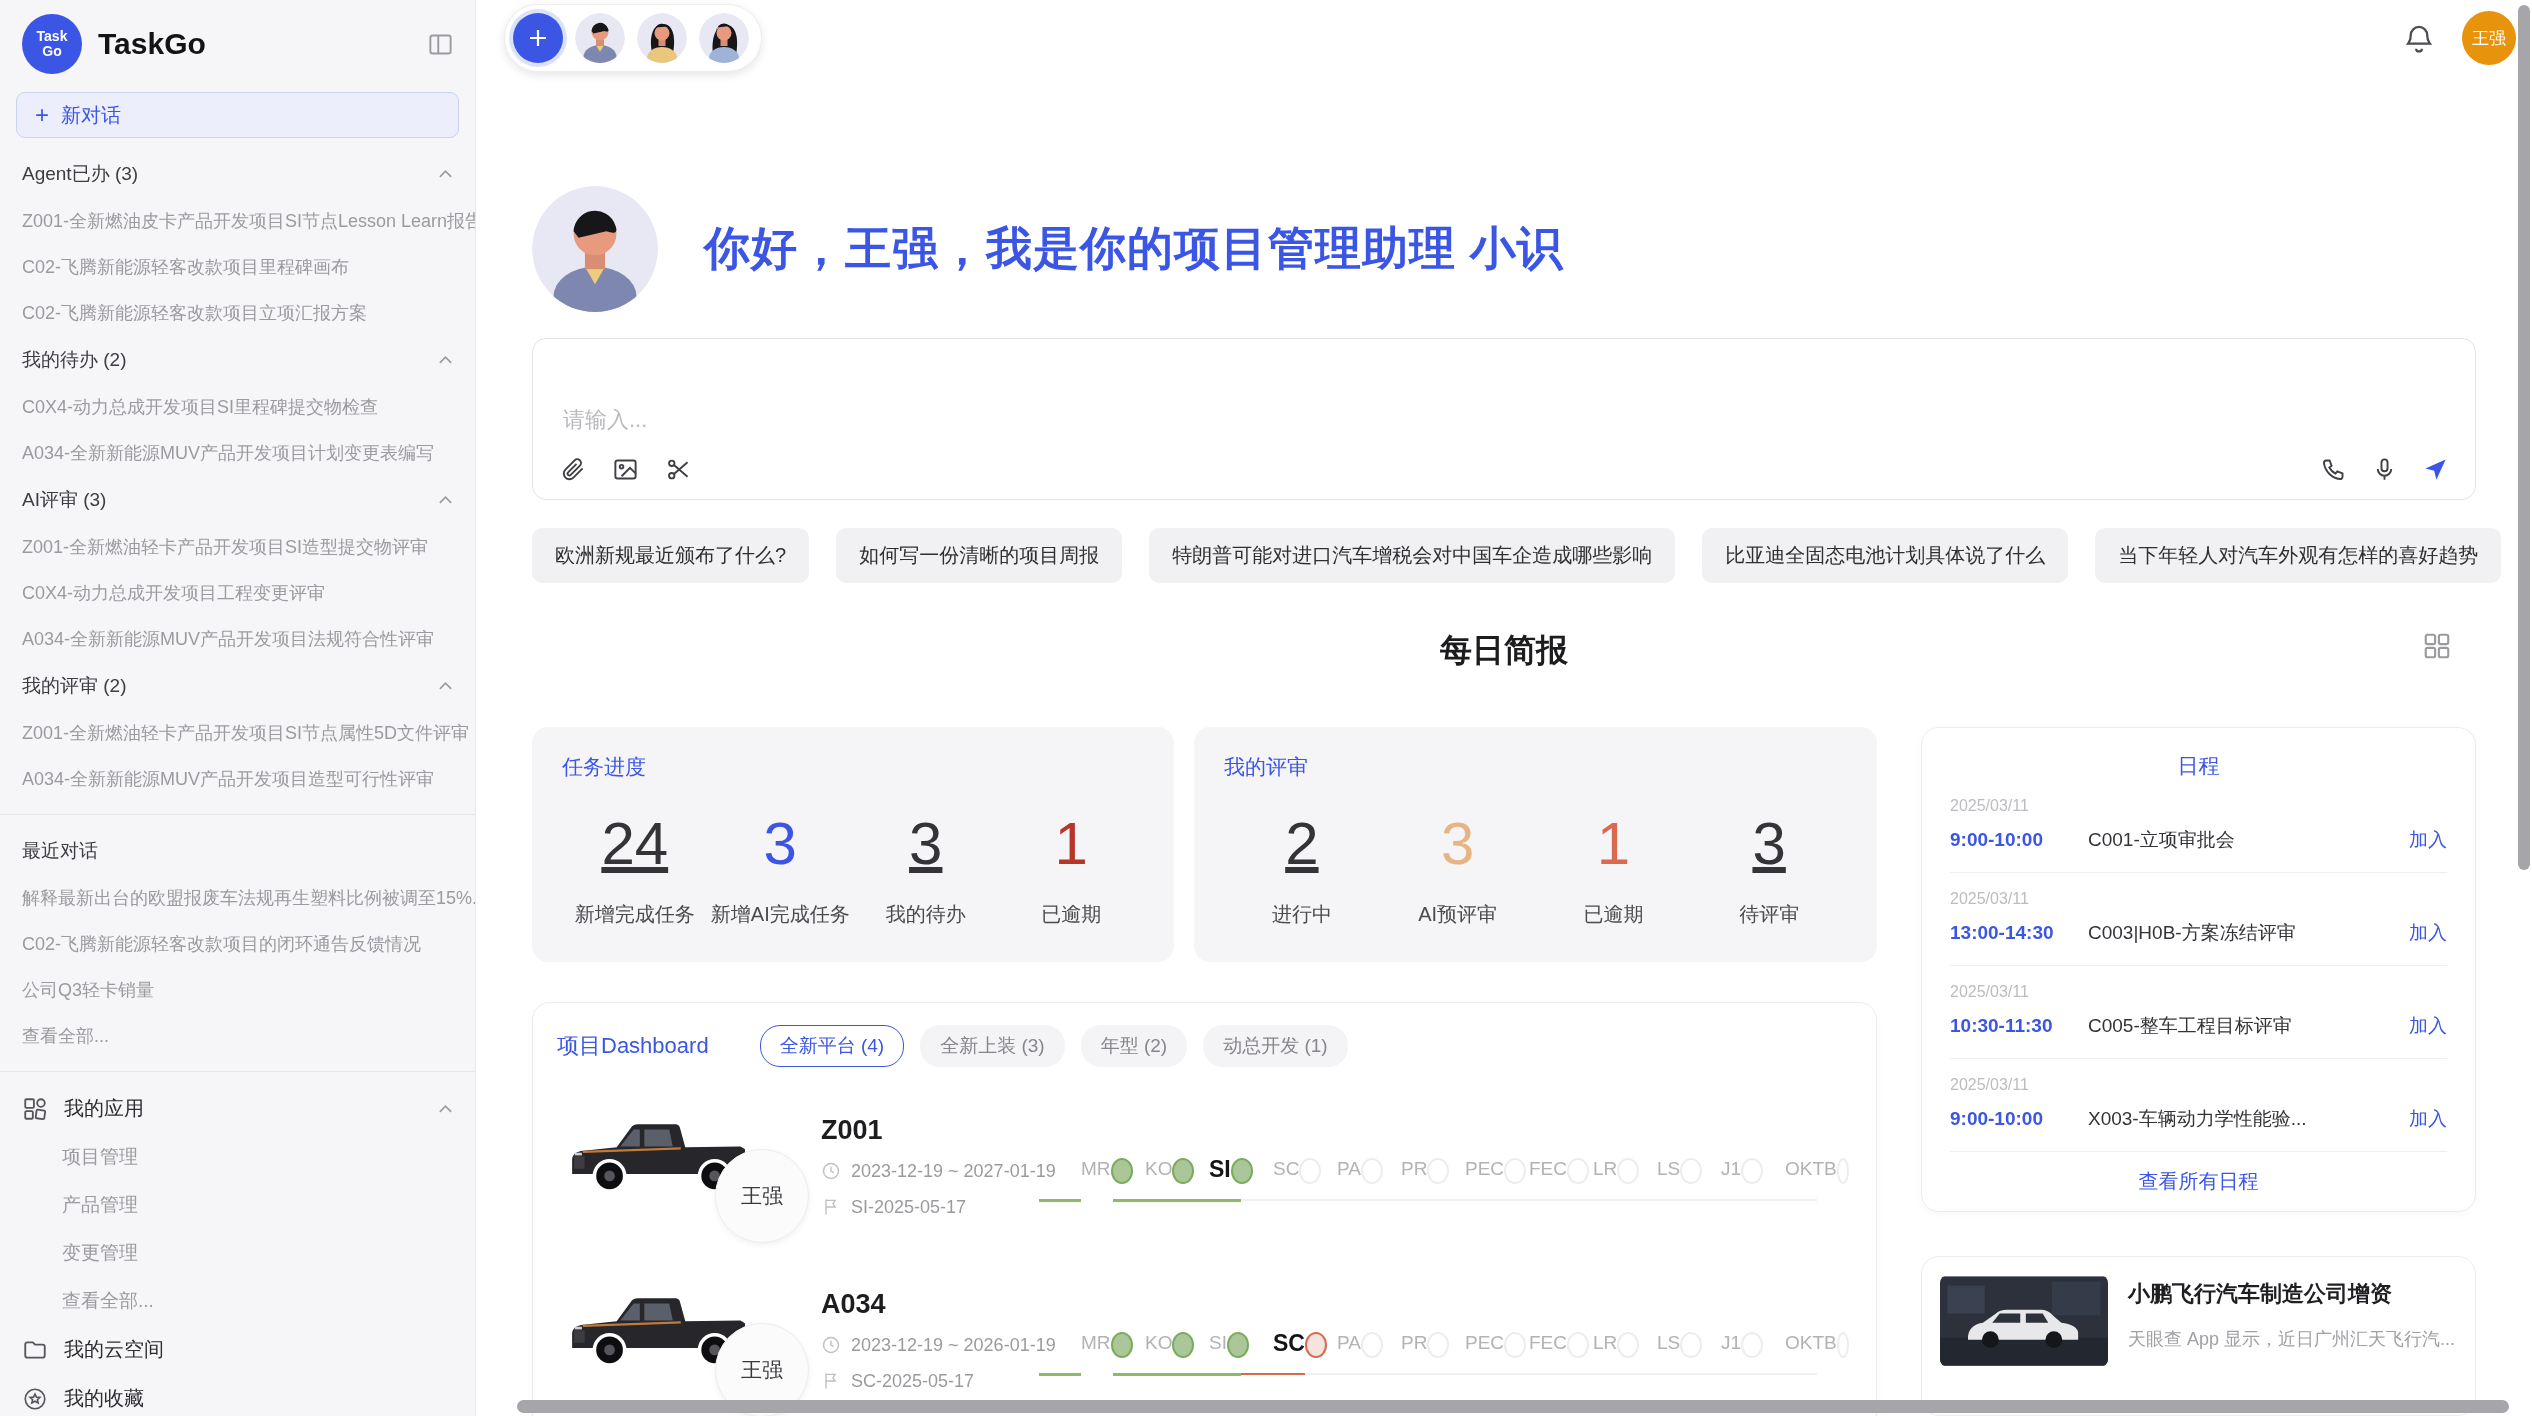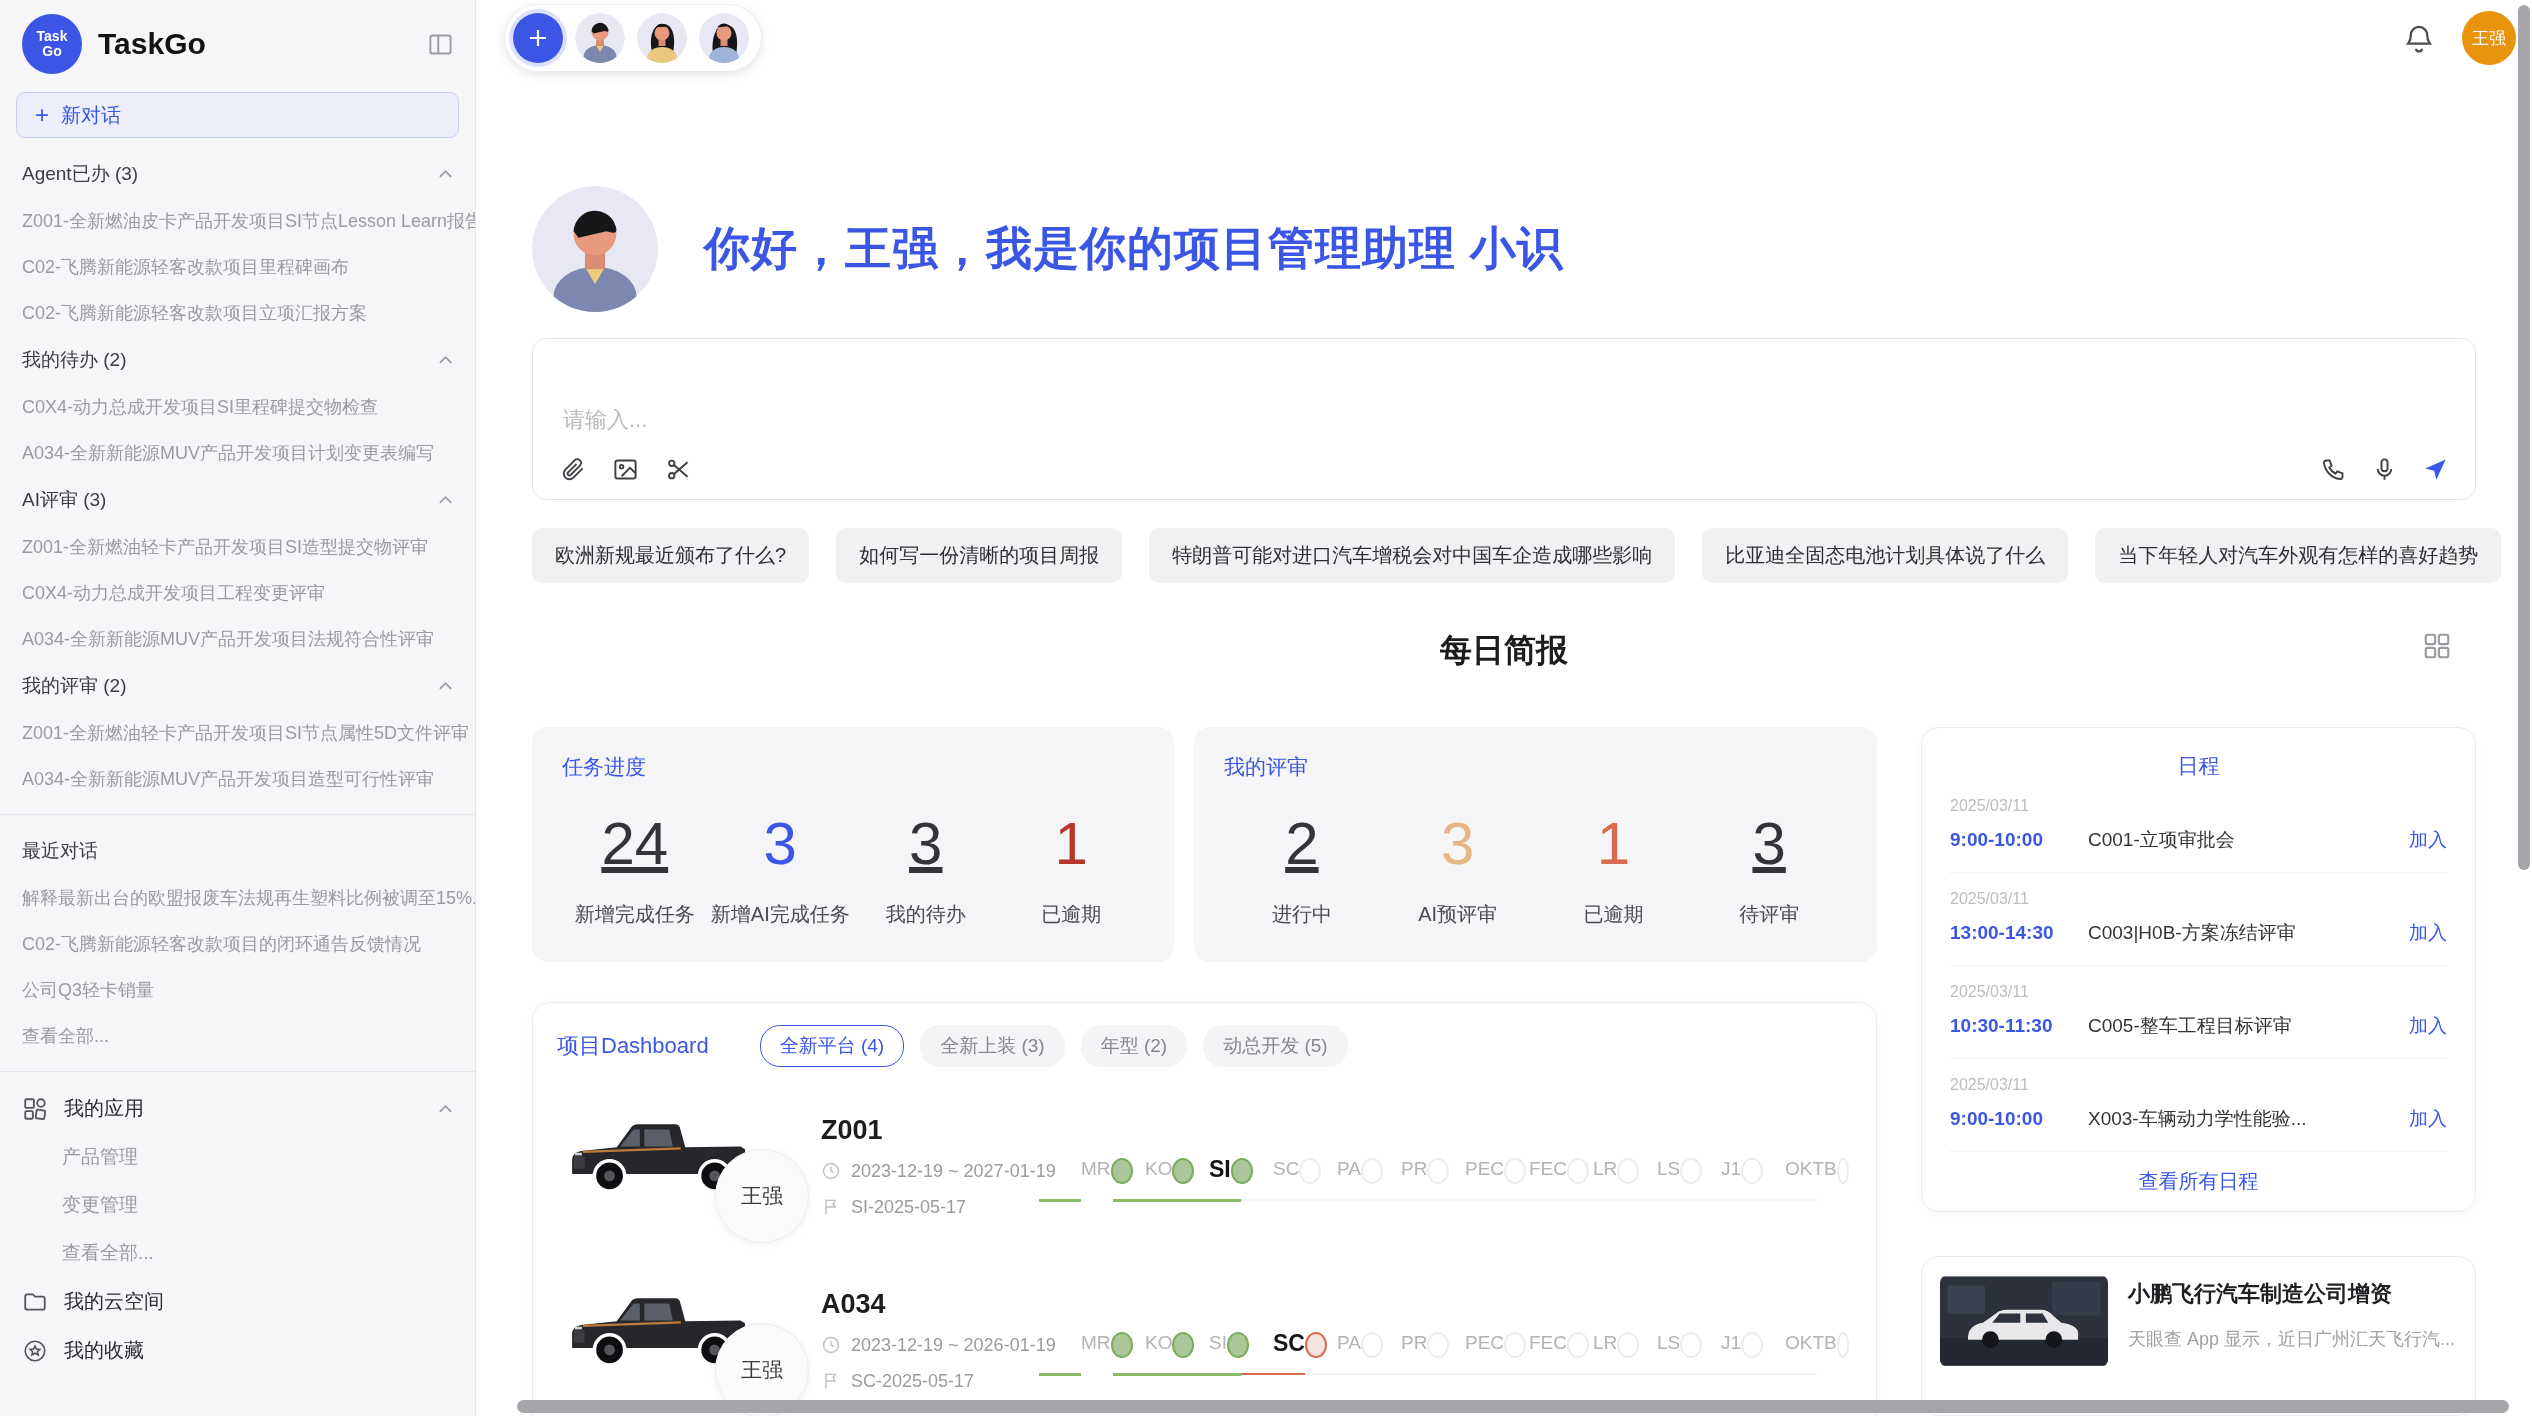--- a/index.html
+++ b/index.html
@@ -426,7 +426,7 @@
               <span class="fchip active">全新平台 (4)</span>
               <span class="fchip">全新上装 (3)</span>
               <span class="fchip">年型 (2)</span>
-              <span class="fchip">动总开发 (5)</span>
+              <span class="fchip">动总开发 (1)</span>
             </div>
           </div>
 

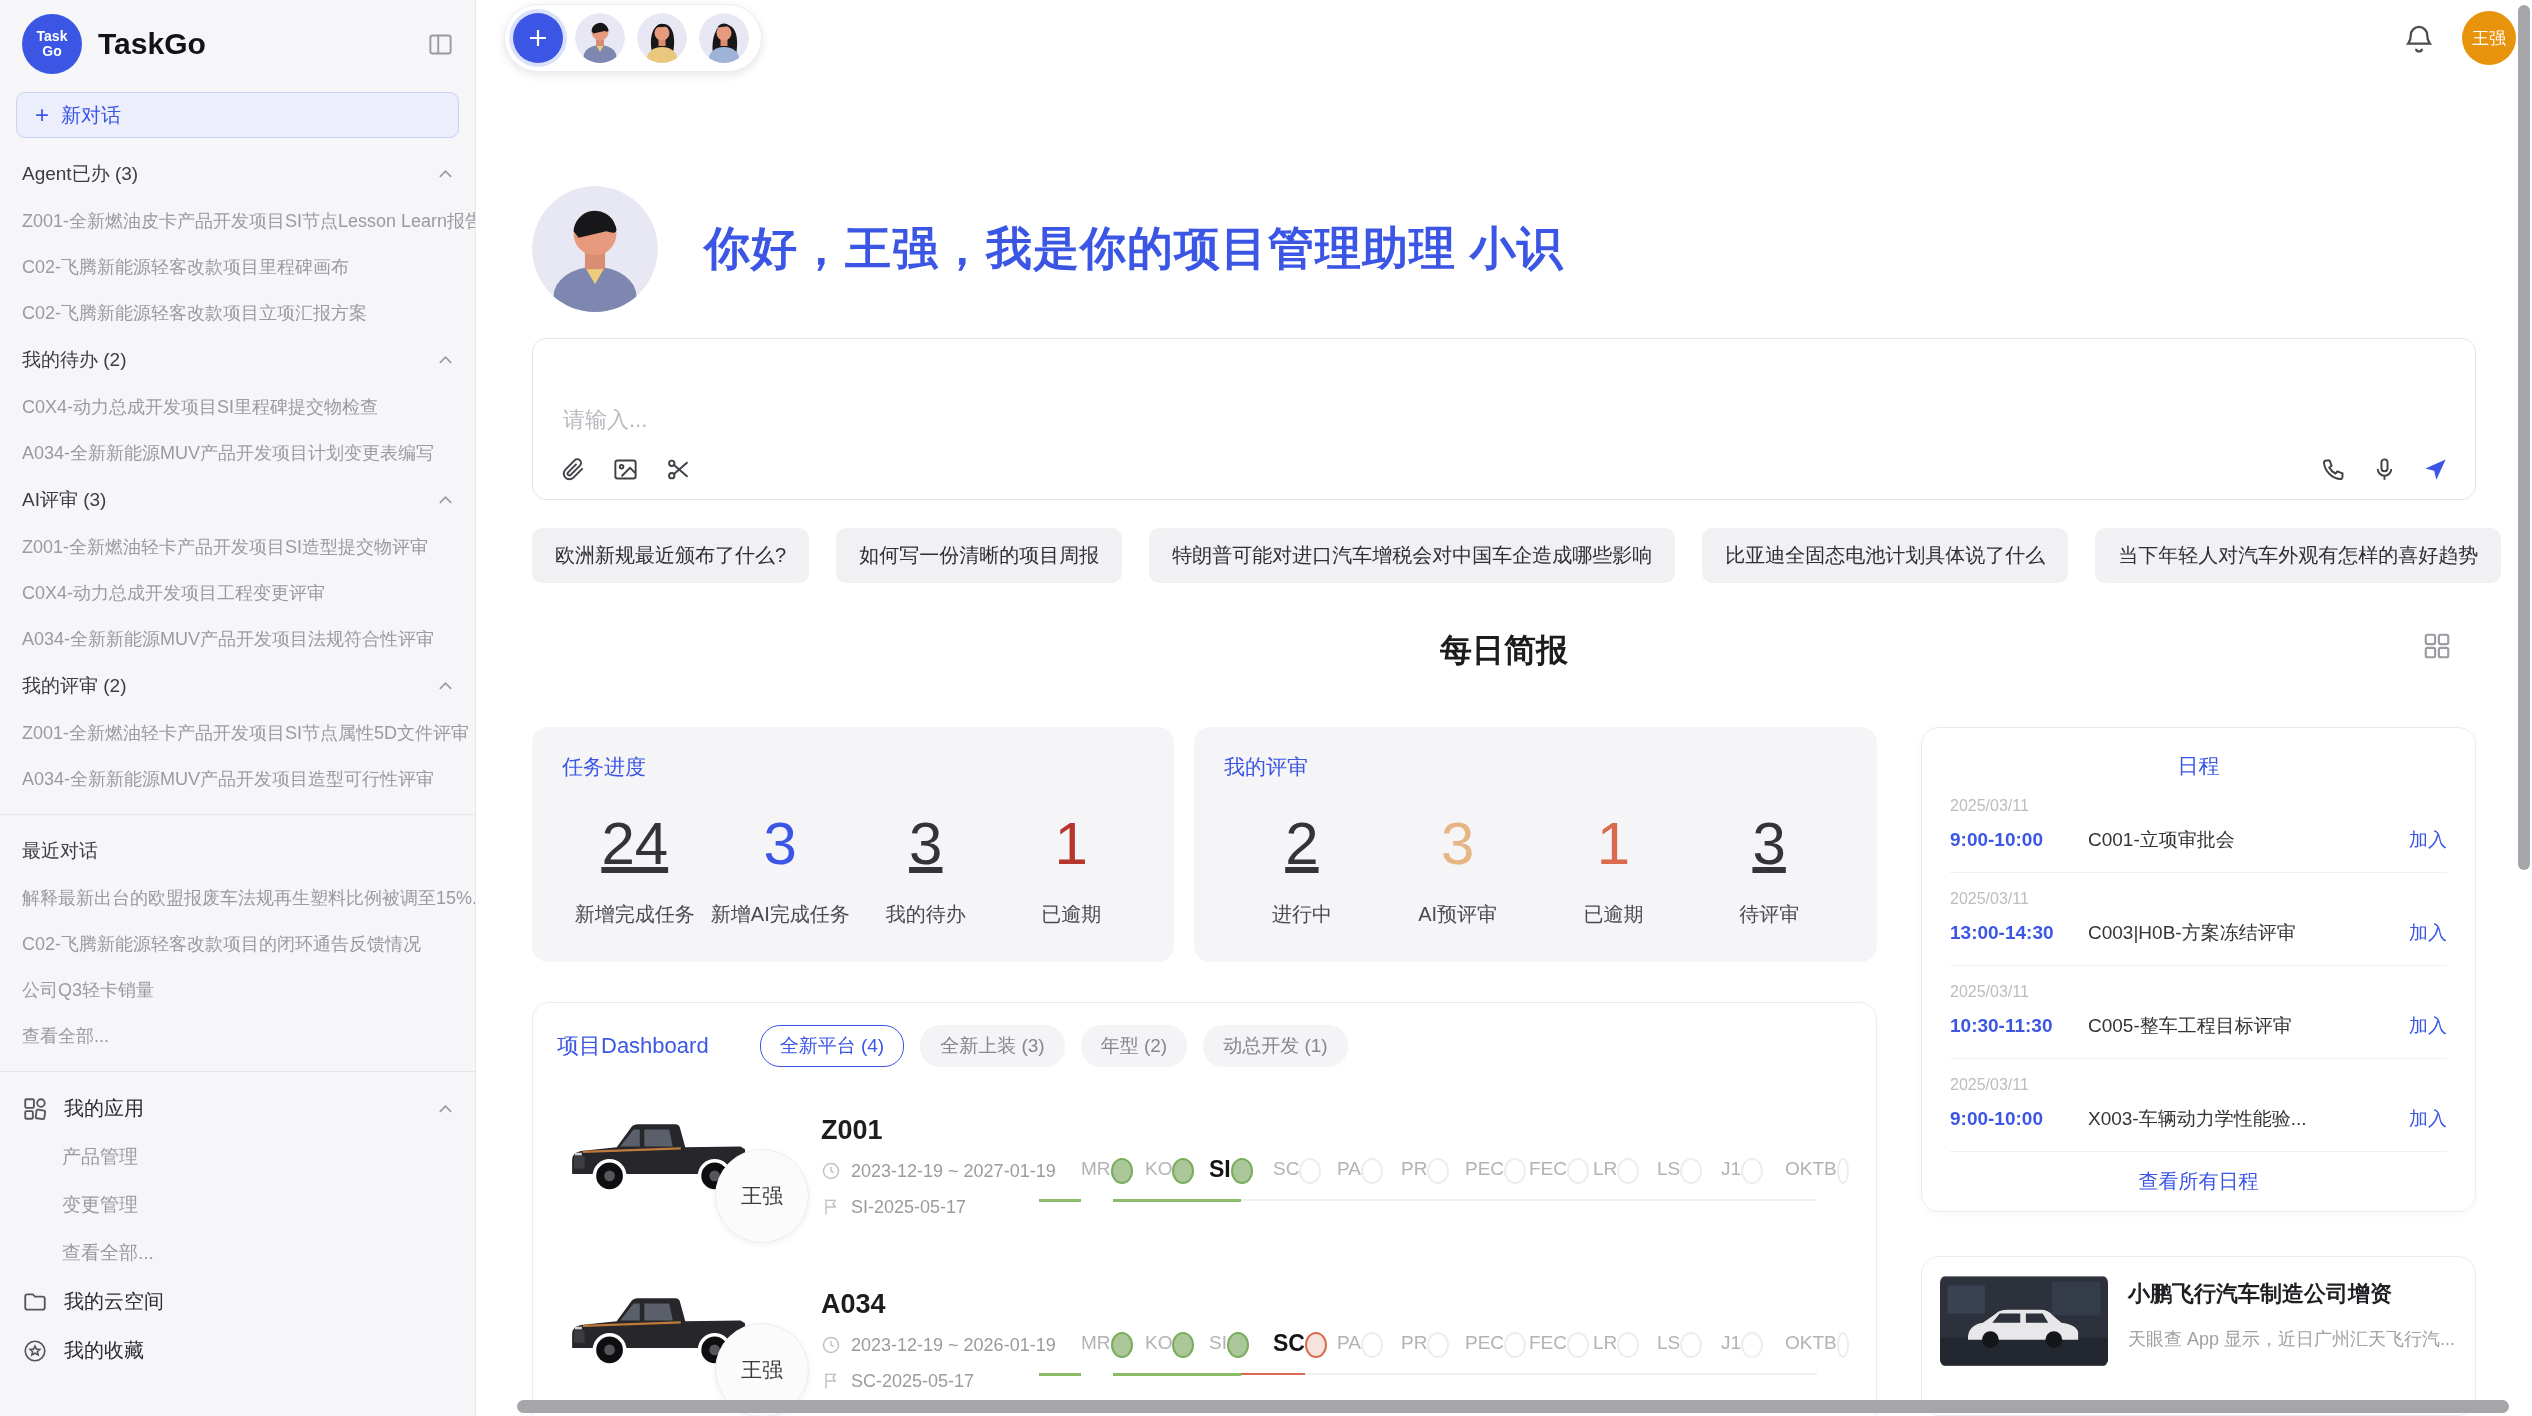--- a/index.html
+++ b/index.html
@@ -258,6 +258,7 @@
           <polyline points="2,8 8,2 14,8"></polyline>
         </svg>
     </div>
+    <div class="sb-sub">项目管理</div>
     <div class="sb-sub">产品管理</div>
     <div class="sb-sub">变更管理</div>
     <div class="sb-sub">查看全部...</div>

